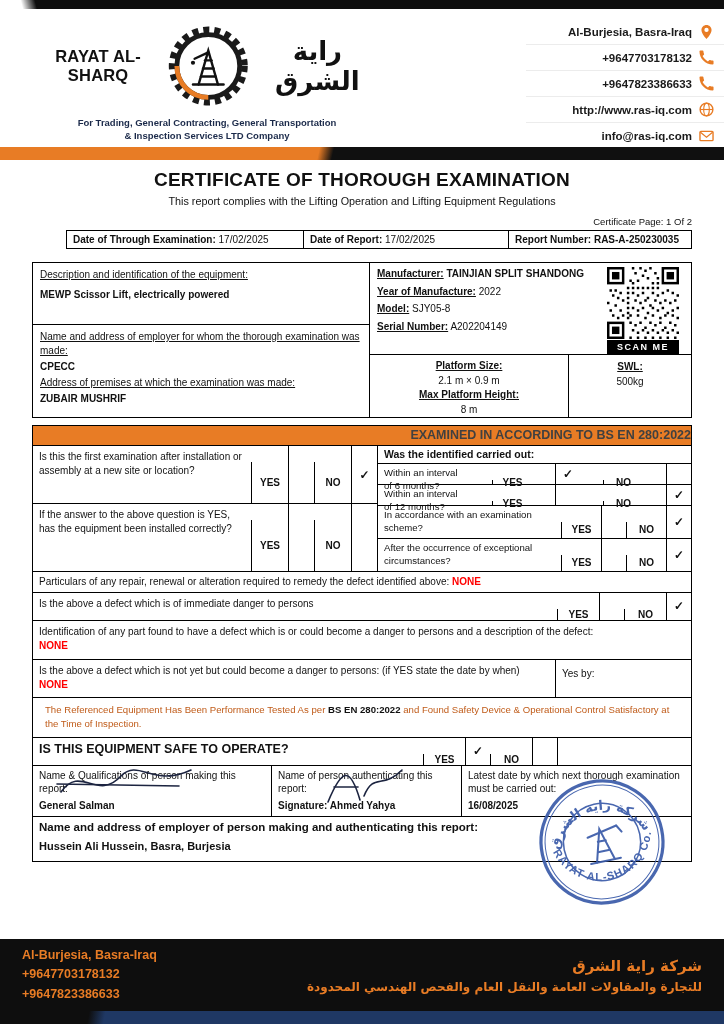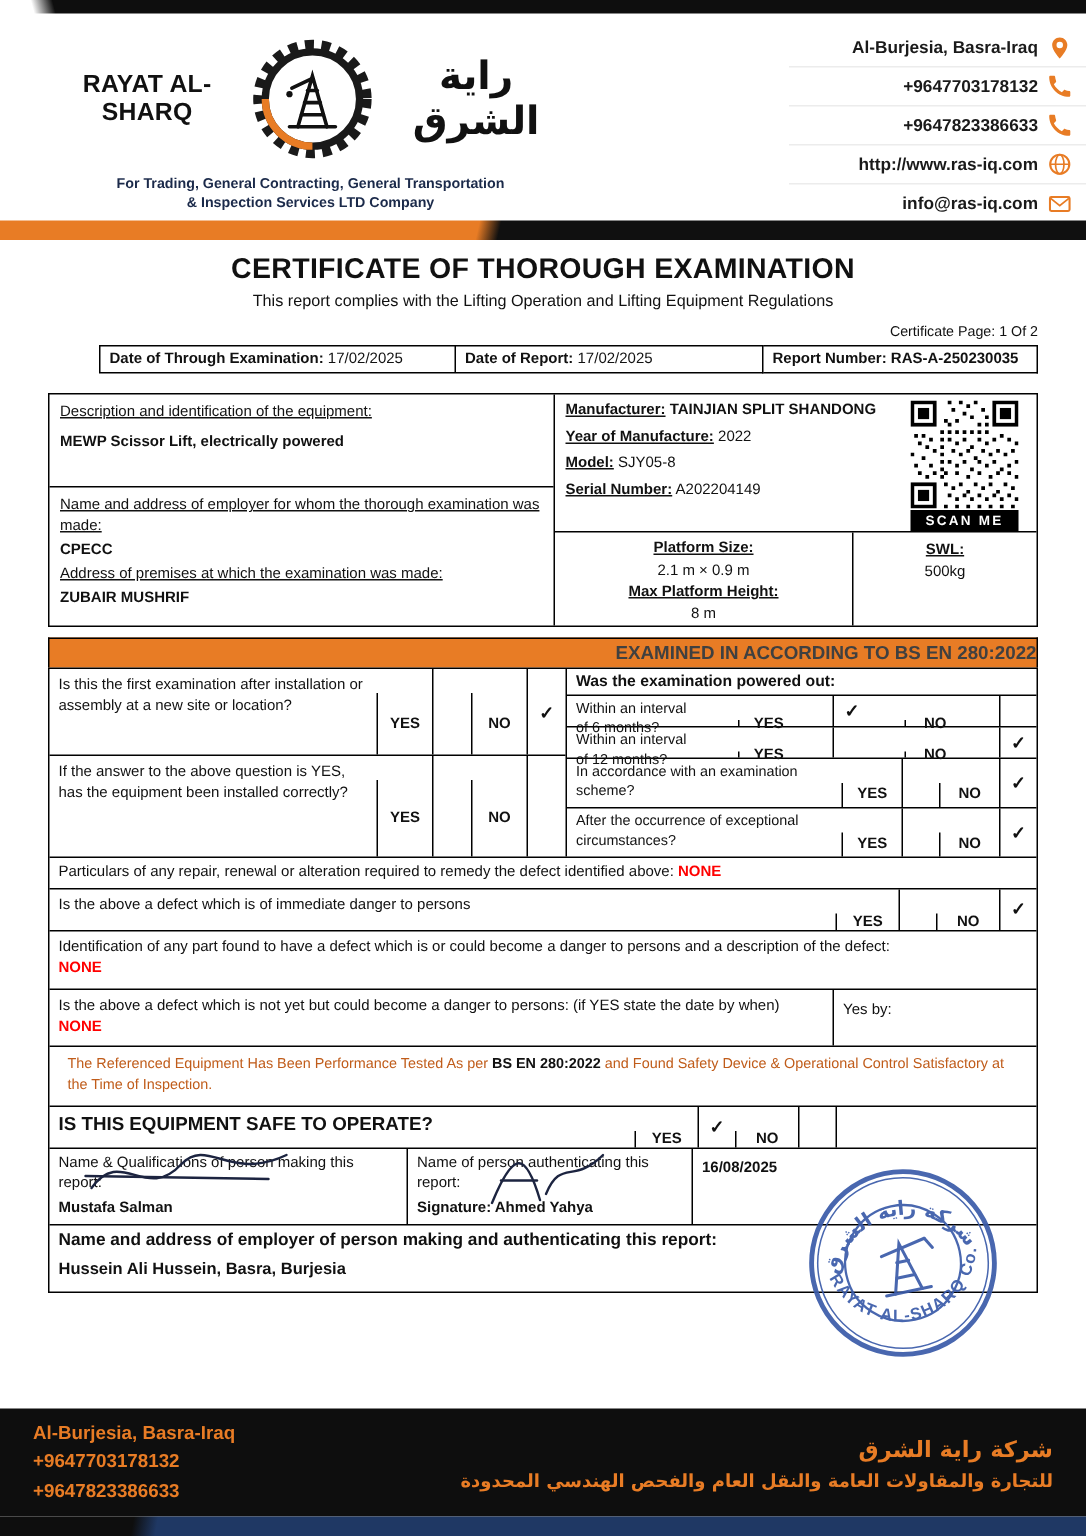--- a/index.html
+++ b/index.html
@@ -300,7 +300,7 @@
           </div>
         </div>
         <div class="q-right">
-          <div class="q-head">Was the examination powered out:</div>
+          <div class="q-head">Was the identified carried out:</div>
           <div class="sub-row sr12">
             <div class="q-text">Within an interval of 6 months?</div>
             <div class="opt">YES</div>

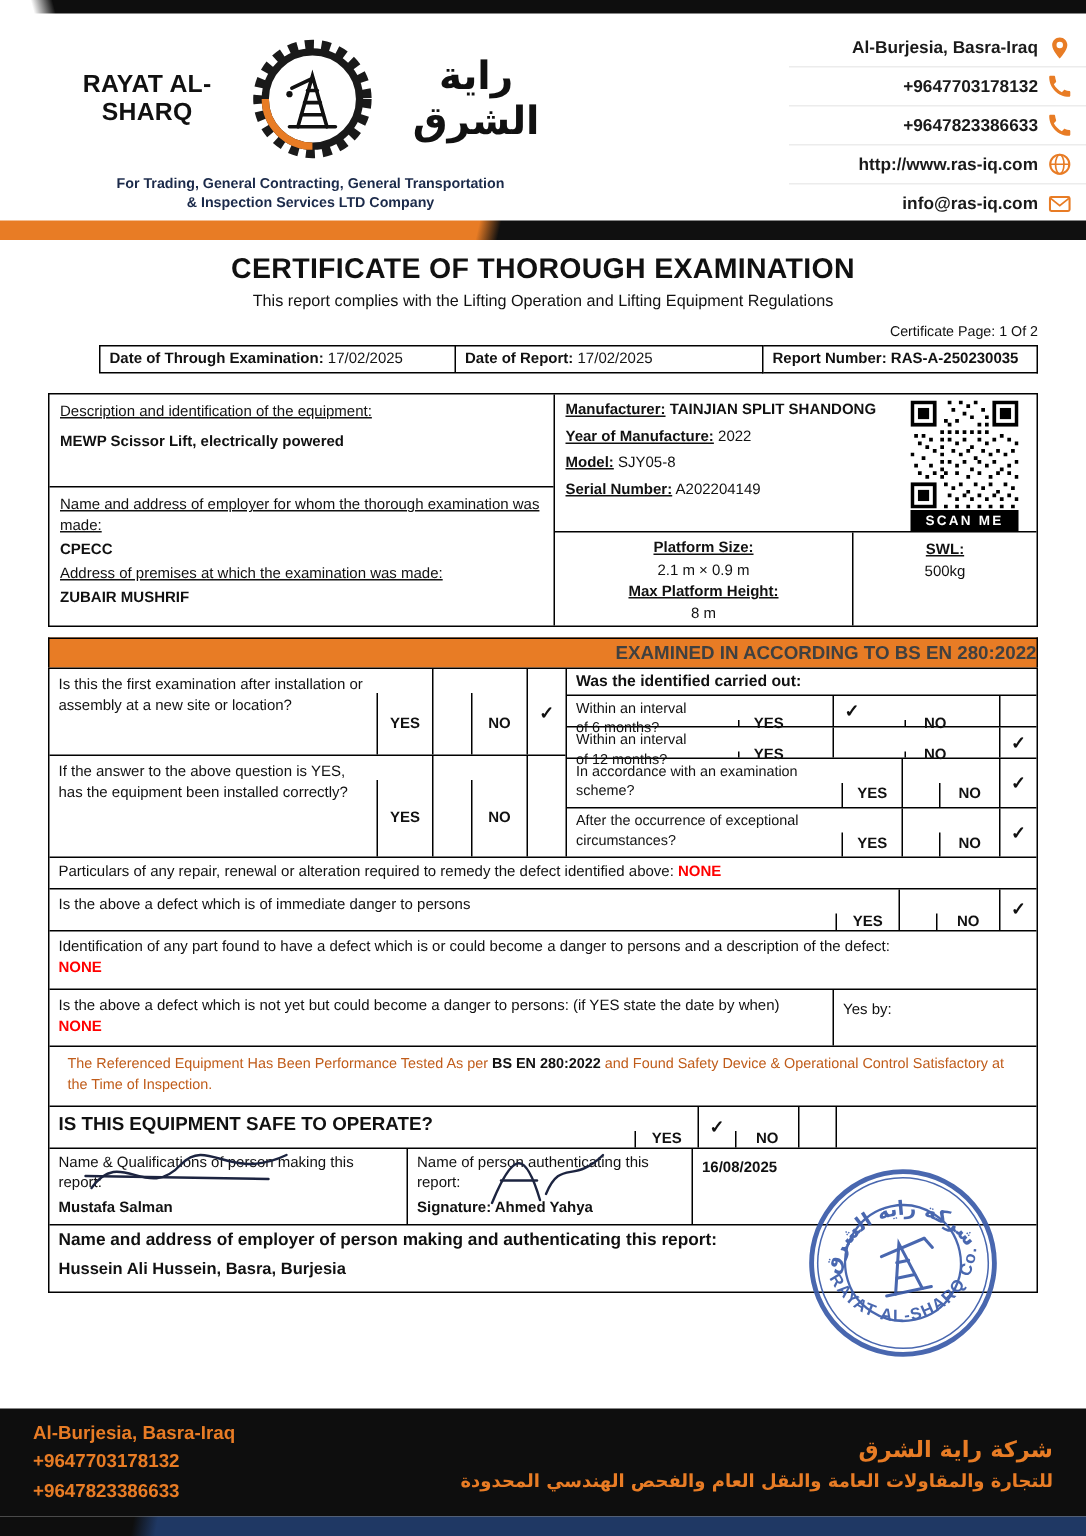--- a/index.html
+++ b/index.html
@@ -398,6 +398,7 @@
           <div class="name">Signature: Ahmed Yahya</div>
         </div>
         <div class="sig-col c3">
+          <div>Latest date by which next thorough examination must be carried out:</div>
           <div class="name">16/08/2025</div>
         </div>
       </div>

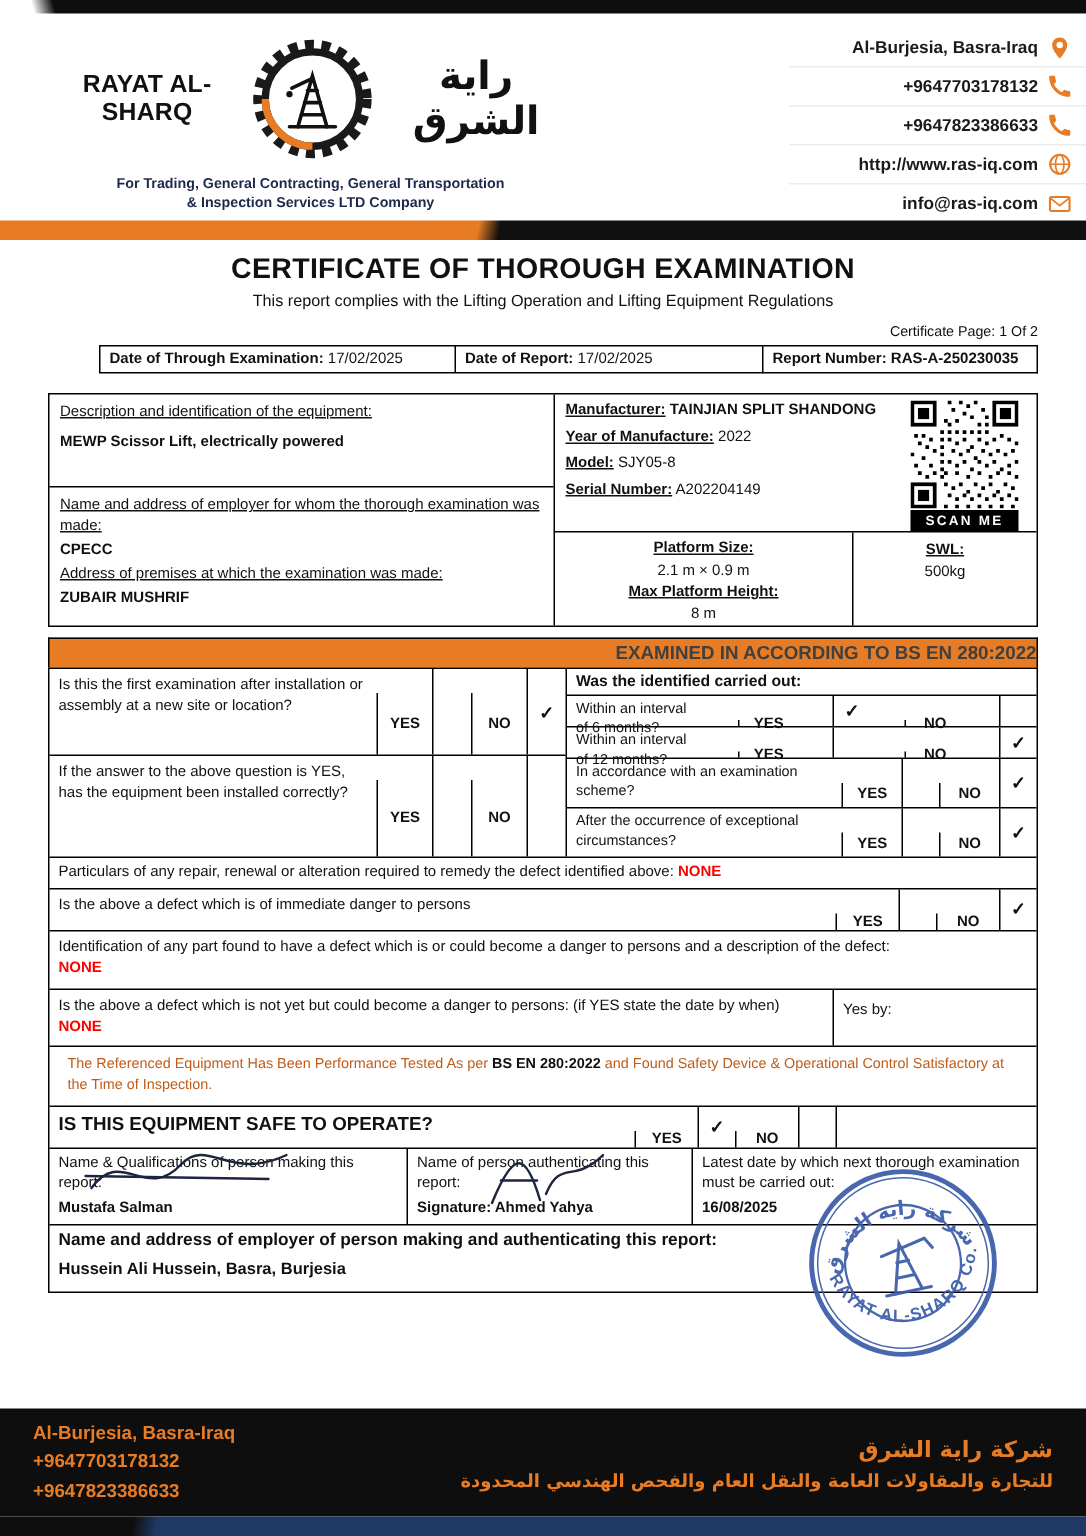--- a/index.html
+++ b/index.html
@@ -384,7 +384,7 @@
               <path d="M6 24 L 128 26"></path>
             </g>
           </svg>
-          <div class="name">Mustafa Salman</div>
+          <div class="name">General Salman</div>
         </div>
         <div class="sig-col c2">
           <div>Name of person authenticating this report:</div>

